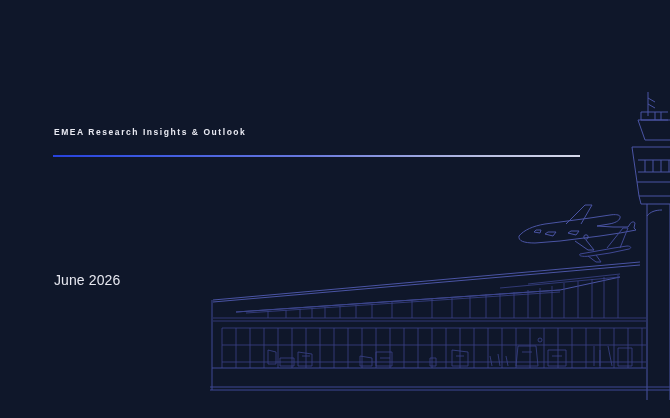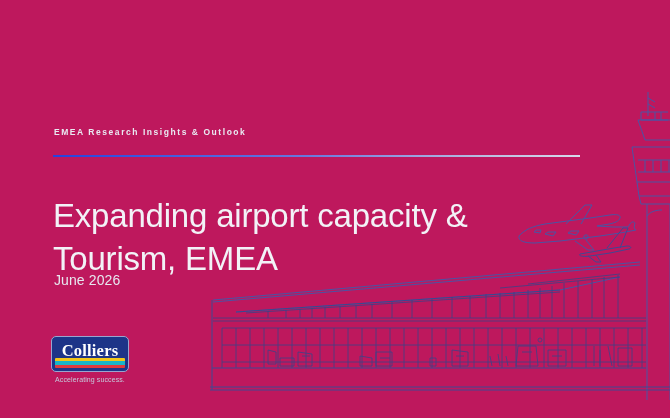--- a/index.html
+++ b/index.html
@@ -13,7 +13,7 @@
     width: 670px;
     height: 418px;
     overflow: hidden;
-    background: #be185d;
+    background: #0f172a;
     font-family: "Liberation Sans", sans-serif;
     -webkit-font-smoothing: antialiased;
   }

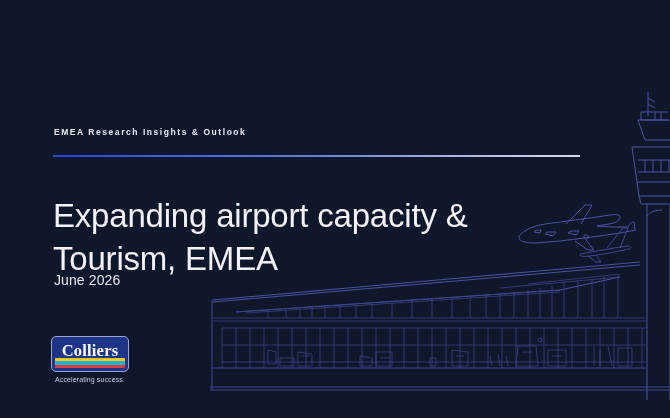--- a/index.html
+++ b/index.html
@@ -316,7 +316,6 @@
 
     <div class="rule"></div>
 
-    <h1 class="title">Expanding airport capacity &amp; Tourism, EMEA</h1>
 
     <div class="date">June 2026</div>
 

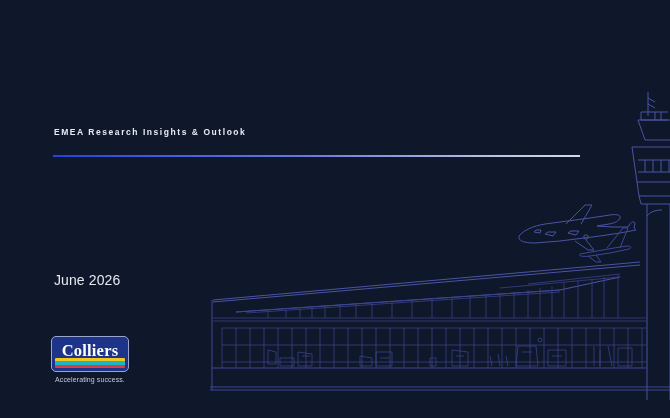--- a/index.html
+++ b/index.html
@@ -319,17 +319,6 @@
 
     <div class="date">June 2026</div>
 
-    <div class="logo">
-      <div class="logo-box">
-        <div class="logo-word">Colliers</div>
-        <div class="logo-stripes">
-          <span style="background:#f2c61a"></span>
-          <span style="background:#19b5c9"></span>
-          <span style="background:#e03a3e"></span>
-        </div>
-      </div>
-      <div class="logo-tagline">Accelerating success.</div>
-    </div>
 
   </div>
 </div>

